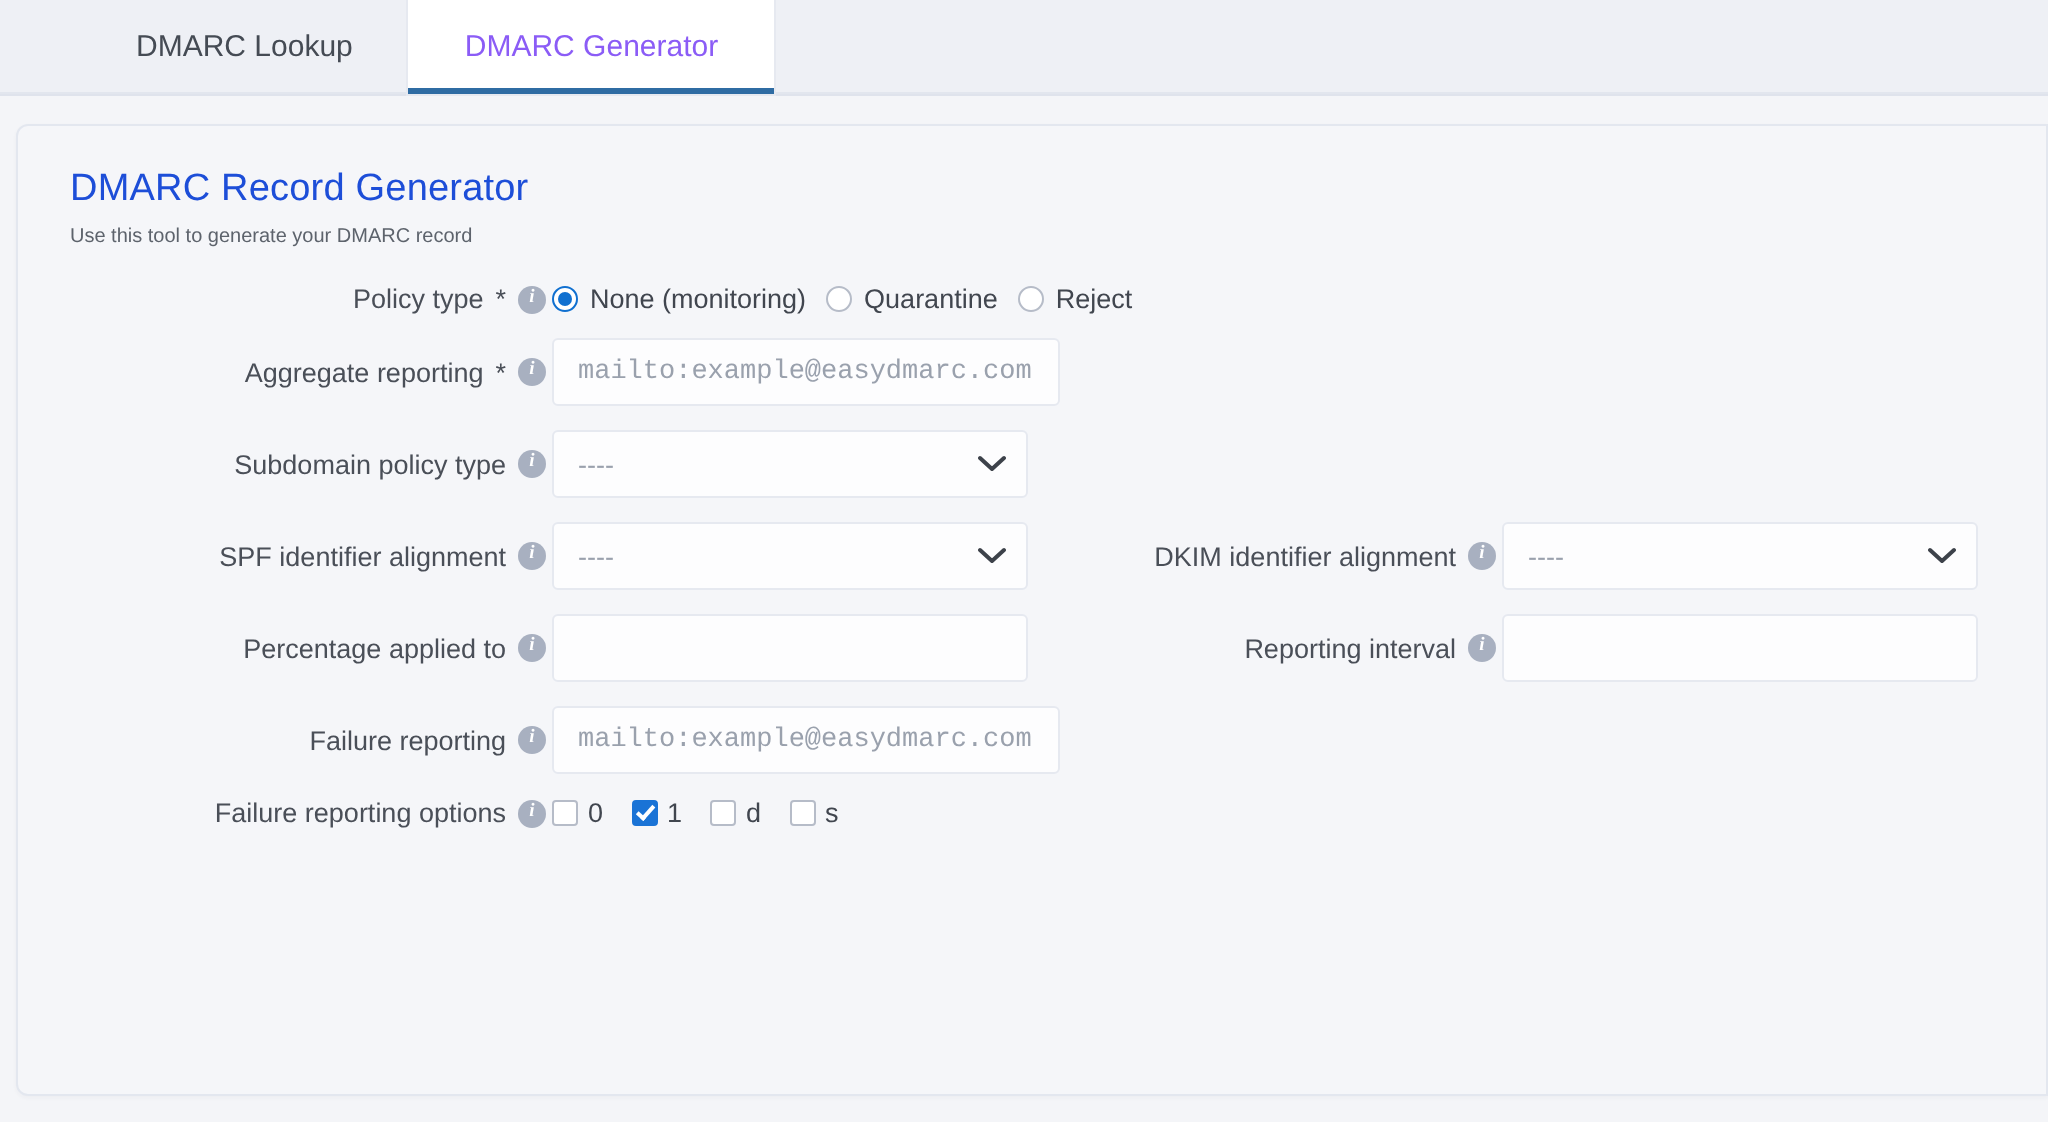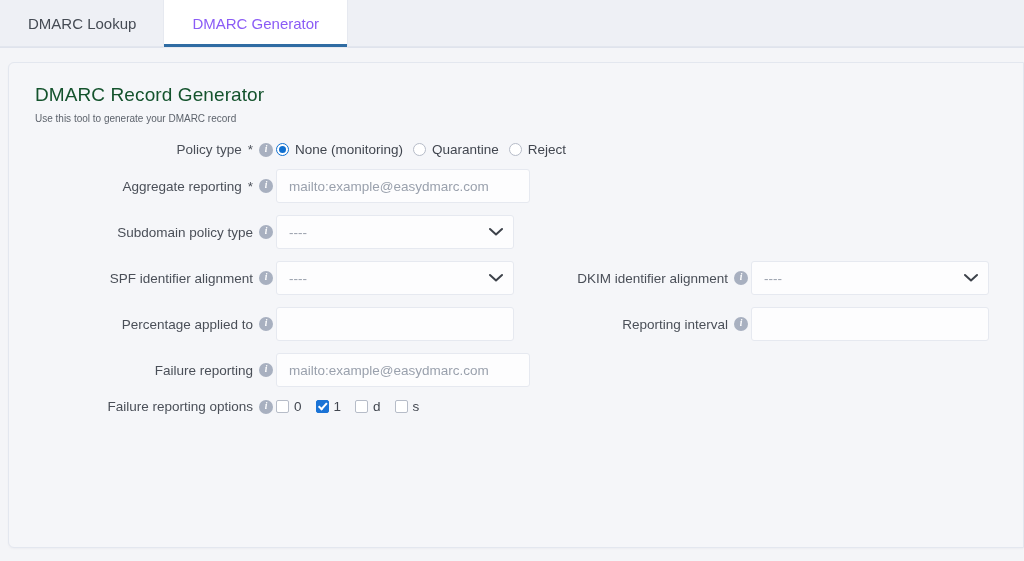--- a/index.html
+++ b/index.html
@@ -45,6 +45,7 @@
   }
   .tab.inactive {
     color: #454b54;
+    margin-left: 40px;
   }
   .tab.active {
     background: #ffffff;

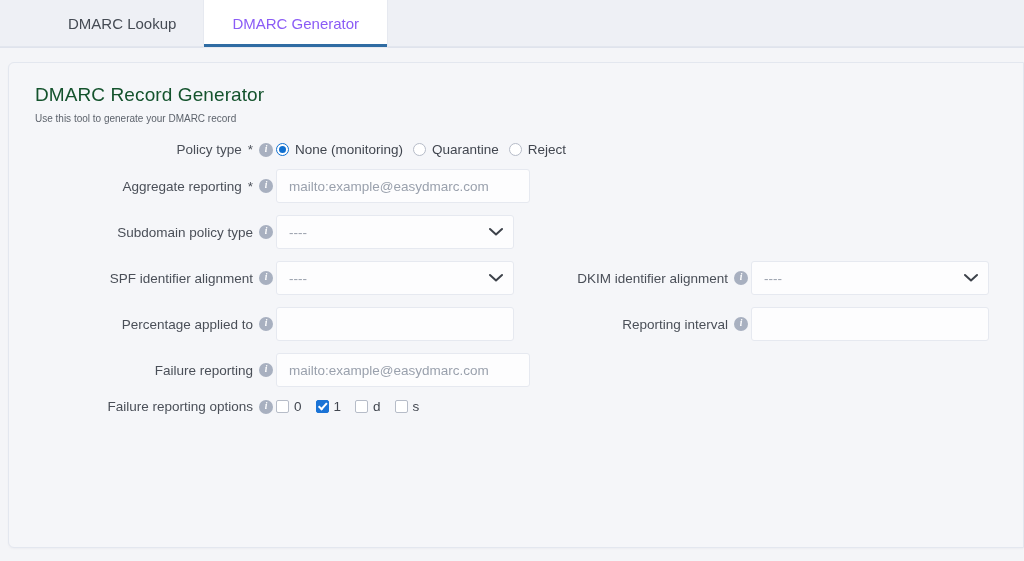--- a/index.html
+++ b/index.html
@@ -80,7 +80,7 @@
 
   .card-title {
     font-size: 19px;
-    color: #14532d;
+    color: #1d4ed8;
     margin: 1px 0 0 10px;
     font-weight: normal;
     letter-spacing: 0.1px;

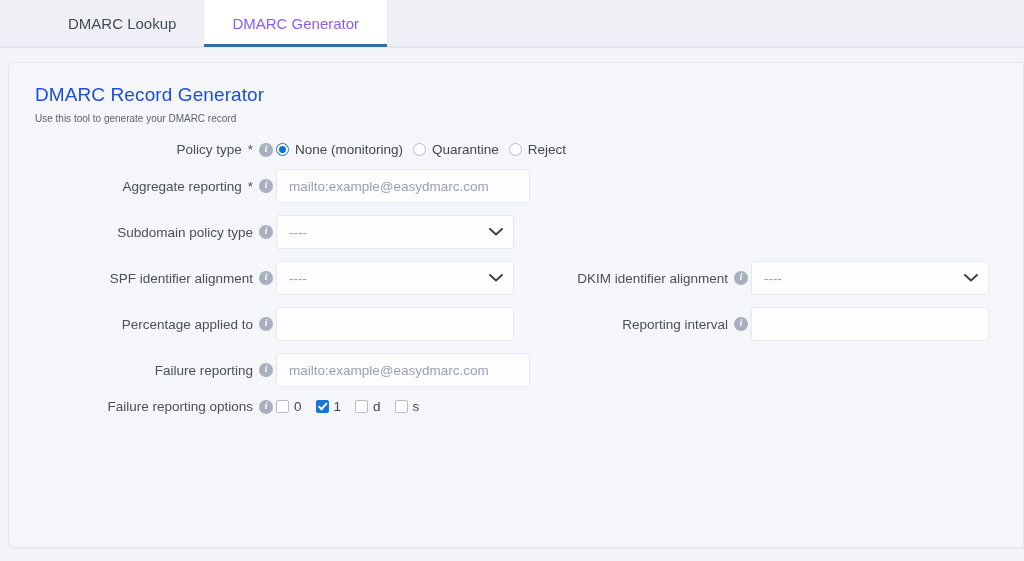--- a/index.html
+++ b/index.html
@@ -166,7 +166,7 @@
   .field::placeholder {
     color: #9aa1ad;
   }
-  .field-wide { width: 406px; }
+  .field-wide { width: 406px; font-family: Liberation Mono, monospace; }
   .field-blank { width: 238px; }
   .field-blank-right { width: 238px; }
 

